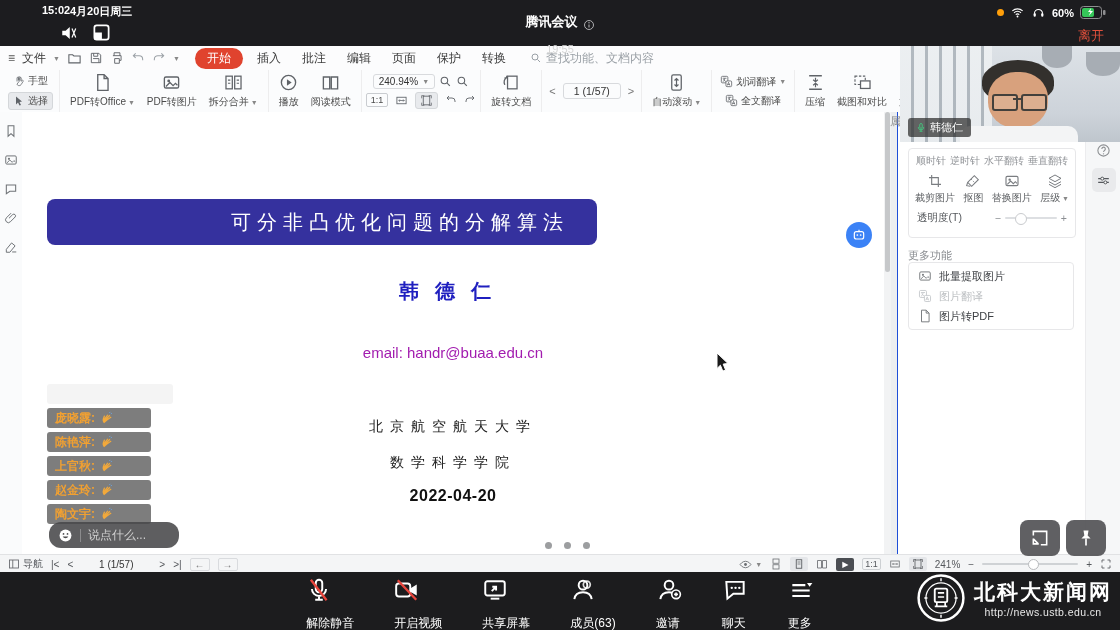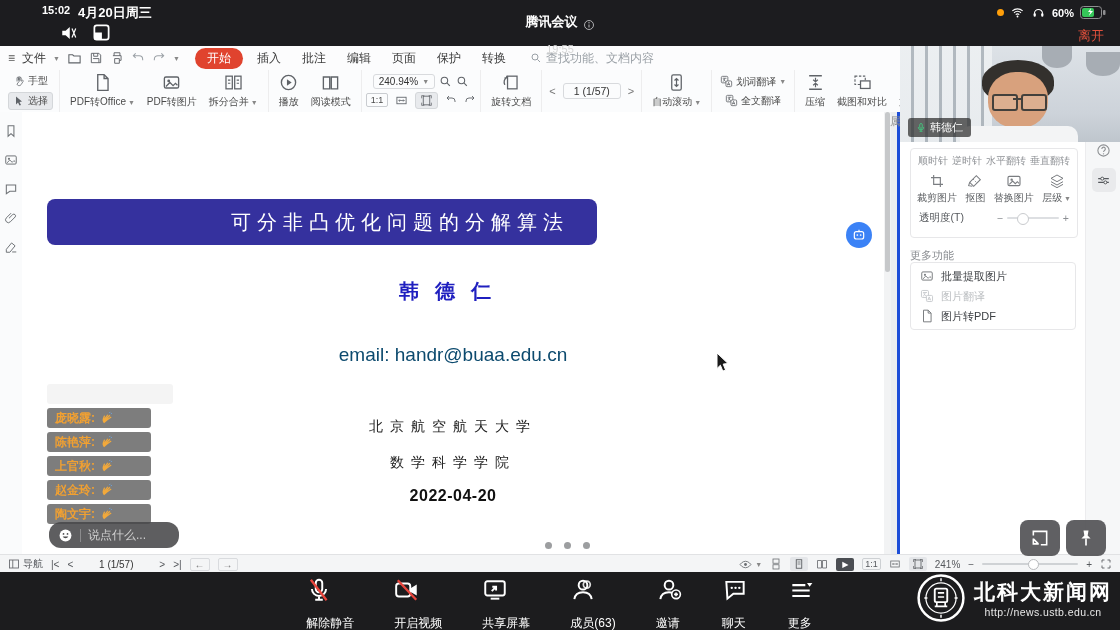--- a/index.html
+++ b/index.html
@@ -10,7 +10,7 @@
   
   .topbar{position:absolute;left:0;top:0;right:0;height:46px;background:#1c1c1f;color:#fff;z-index:60;}
   .t-time{position:absolute;left:42px;top:4px;font-size:11px;font-weight:bold;}
-  .t-date{position:absolute;left:78px;top:4px;font-size:13px;font-weight:bold;text-align:right;}
+  .t-date{position:absolute;left:70px;top:4px;font-size:11px;font-weight:bold;text-align:right;}
   .t-spk{position:absolute;left:58px;top:24px;}
   .t-layout{position:absolute;left:92px;top:23px;}
   .t-center{position:absolute;left:0;right:0;top:12px;text-align:center;}

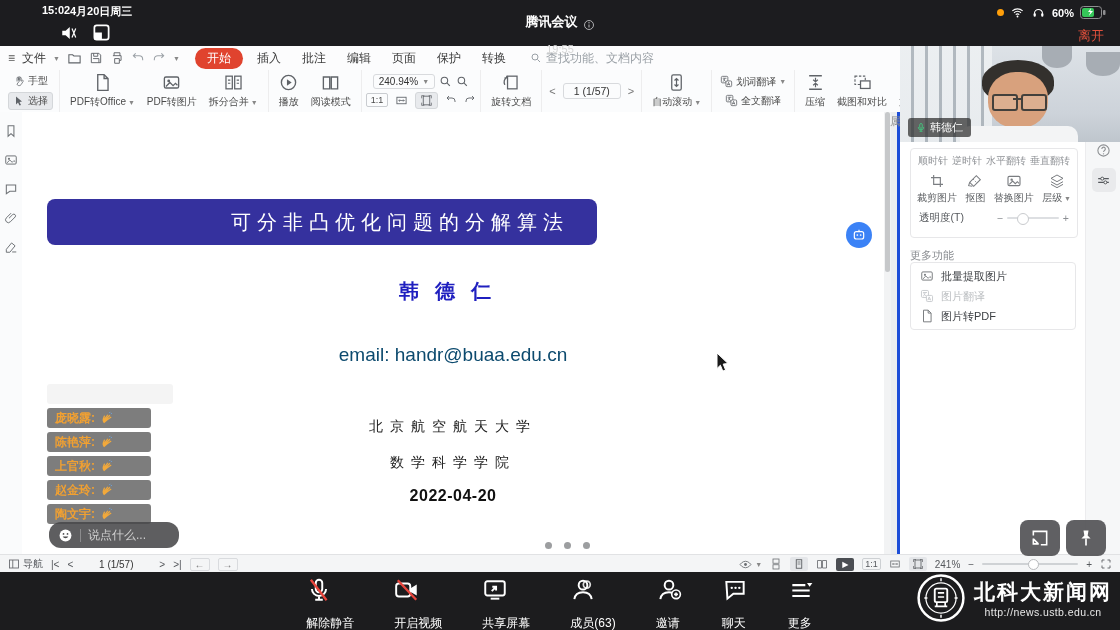--- a/index.html
+++ b/index.html
@@ -72,7 +72,7 @@
   .cisep{width:1px;height:13px;background:#8b8b8d;}
   
   .pdivider{position:absolute;left:891px;top:0;bottom:0;width:6px;background:#eceef0;}
-  .panel{position:absolute;left:897px;top:0;width:188px;bottom:0;background:#fff;border-left:3px solid #1d4ed8;font-size:10.5px;color:#555;}
+  .panel{position:absolute;left:897px;top:0;width:188px;bottom:0;background:#fff;border-left:1px solid #1d4ed8;font-size:10.5px;color:#555;}
   .toolbox{position:absolute;left:10px;top:36px;width:166px;height:88px;border:1px solid #e7e7e9;border-radius:4px;}
   .rotrow{display:flex;justify-content:space-between;padding:5px 7px 0 7px;color:#8f9296;font-size:10px;}
   .imgrow{display:flex;justify-content:space-between;padding:5px 6px 0 6px;}

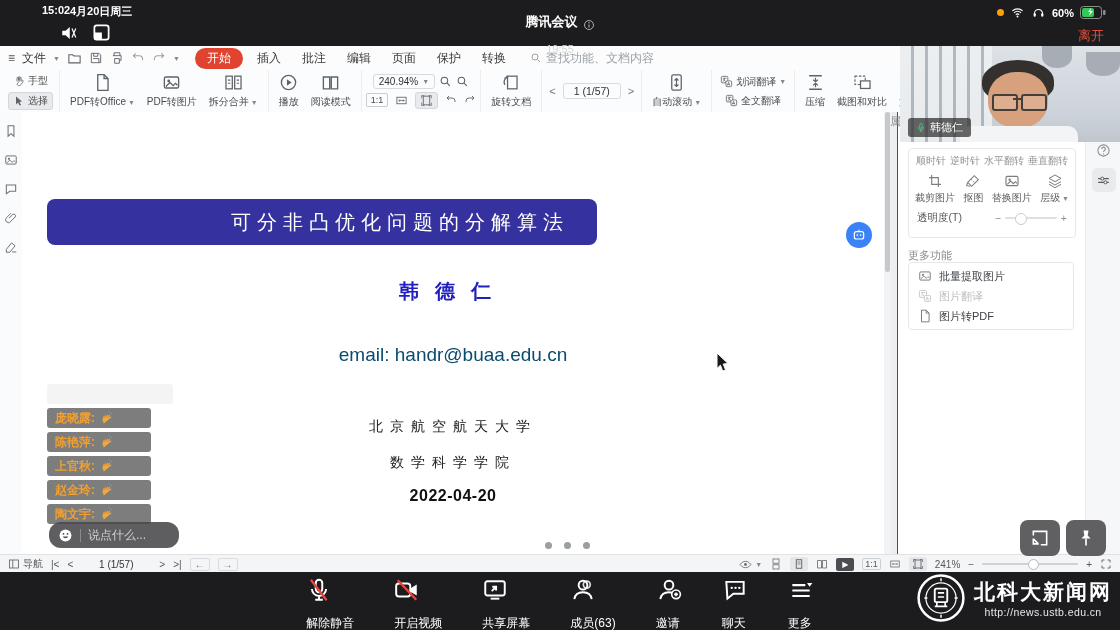--- a/index.html
+++ b/index.html
@@ -53,7 +53,7 @@
           font-family:"Liberation Serif","DejaVu Serif",serif;font-size:20px;letter-spacing:6px;}
   .slidetext{position:absolute;left:0;width:862px;text-align:center;}
   .author{top:166px;color:#1f1fbf;font-size:20px;font-weight:bold;letter-spacing:16px;font-family:"Liberation Serif","DejaVu Serif",serif;}
-  .email{top:232px;color:#0c4a6e;font-size:19px;}
+  .email{top:232px;color:#a21caf;font-size:15px;}
   .org{color:#222;font-family:"Liberation Serif","DejaVu Serif",serif;font-size:14px;letter-spacing:7px;}
   .org1{top:306px;}.org2{top:342px;}
   .sdate{top:375px;color:#111;font-size:16px;font-weight:bold;letter-spacing:.5px;}

